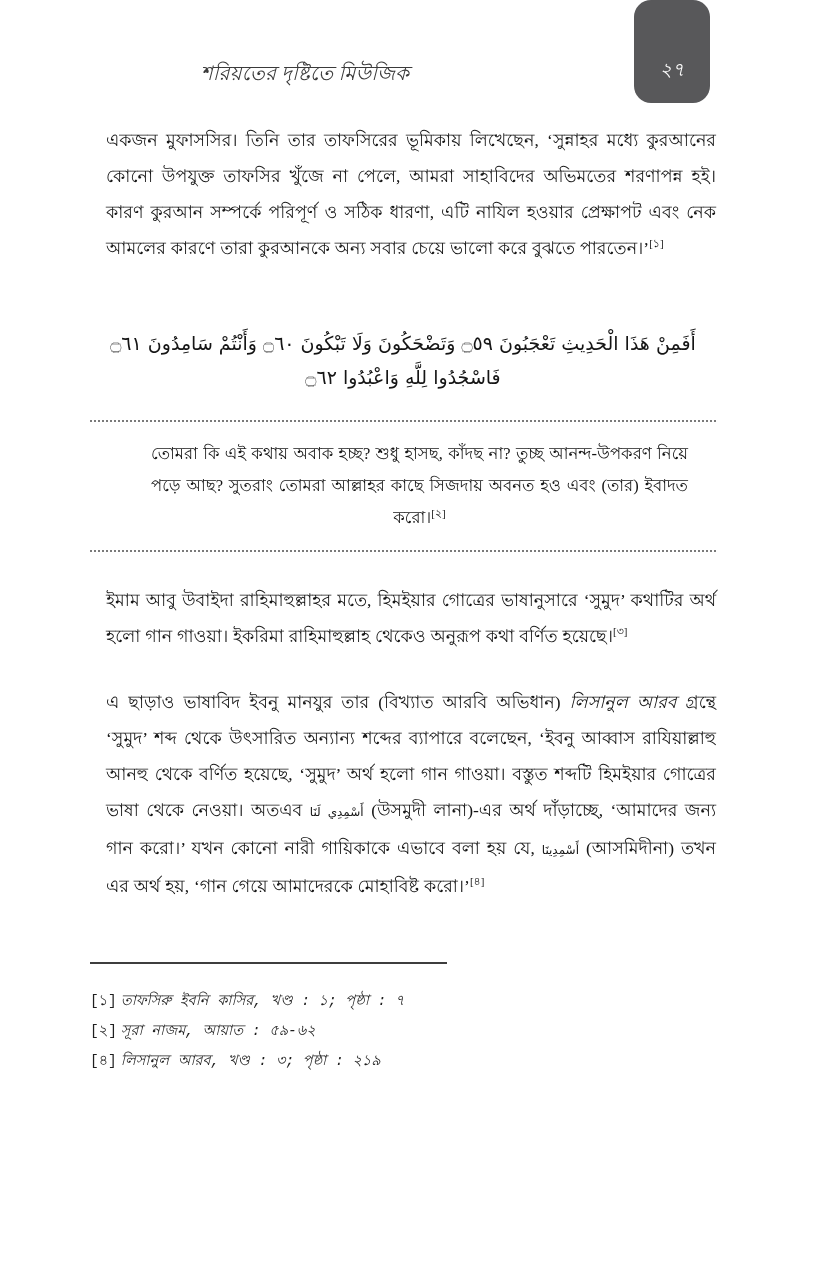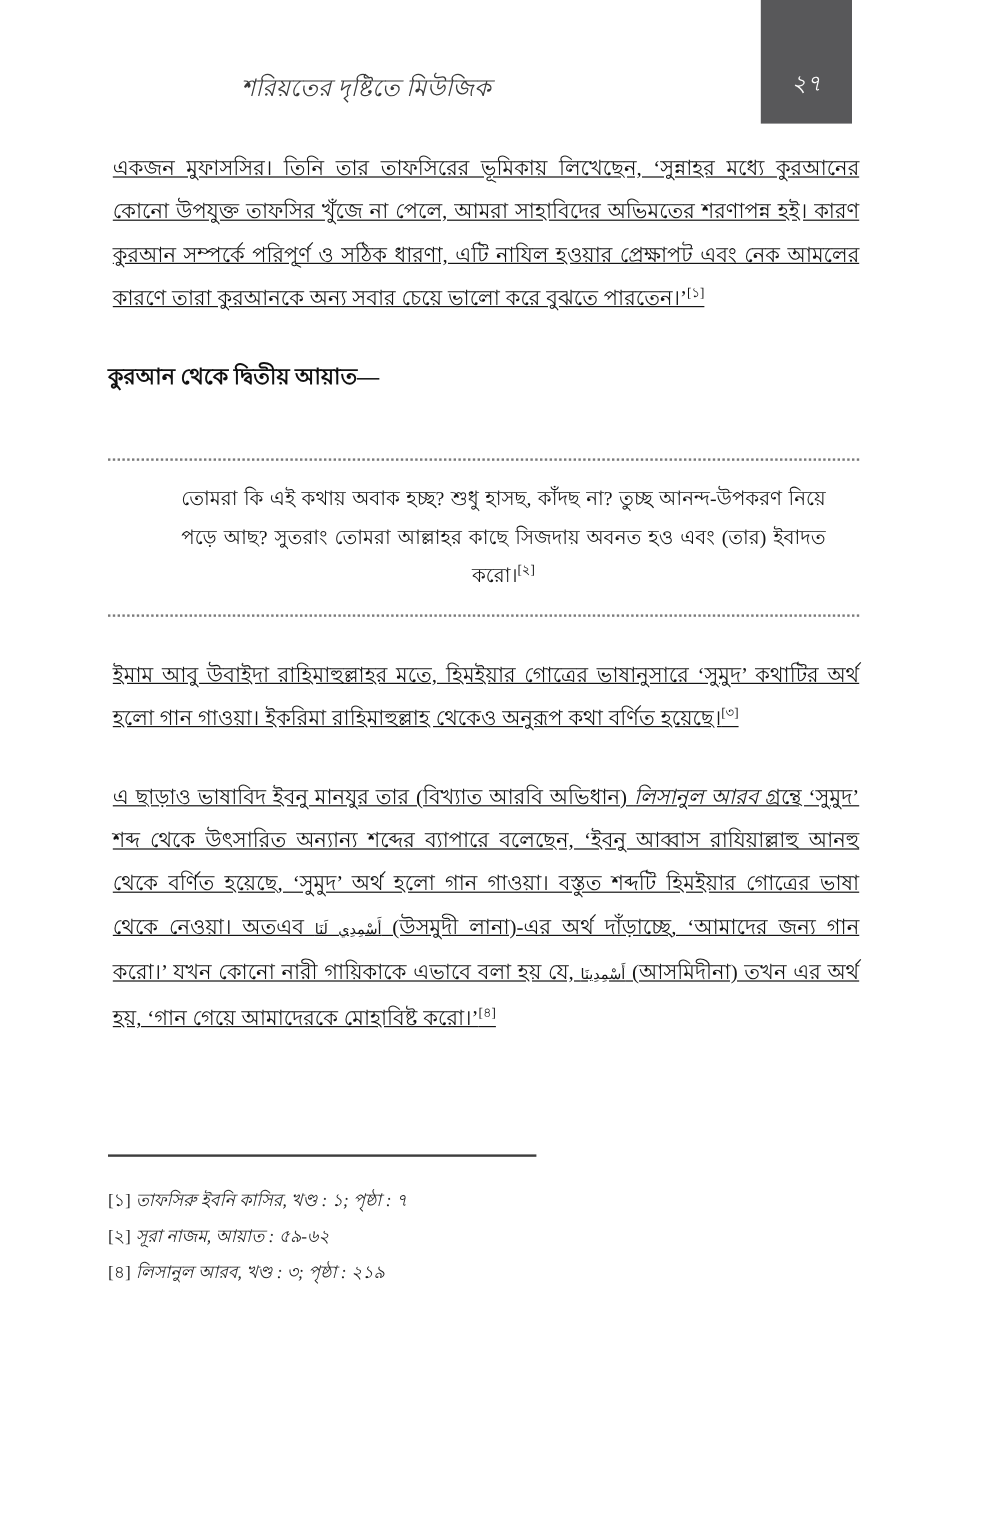--- a/index.html
+++ b/index.html
@@ -59,6 +59,7 @@
     box-sizing: border-box;
     font-size: 19px;
     font-style: italic;
+    border-radius: 17px;
   }
 
   

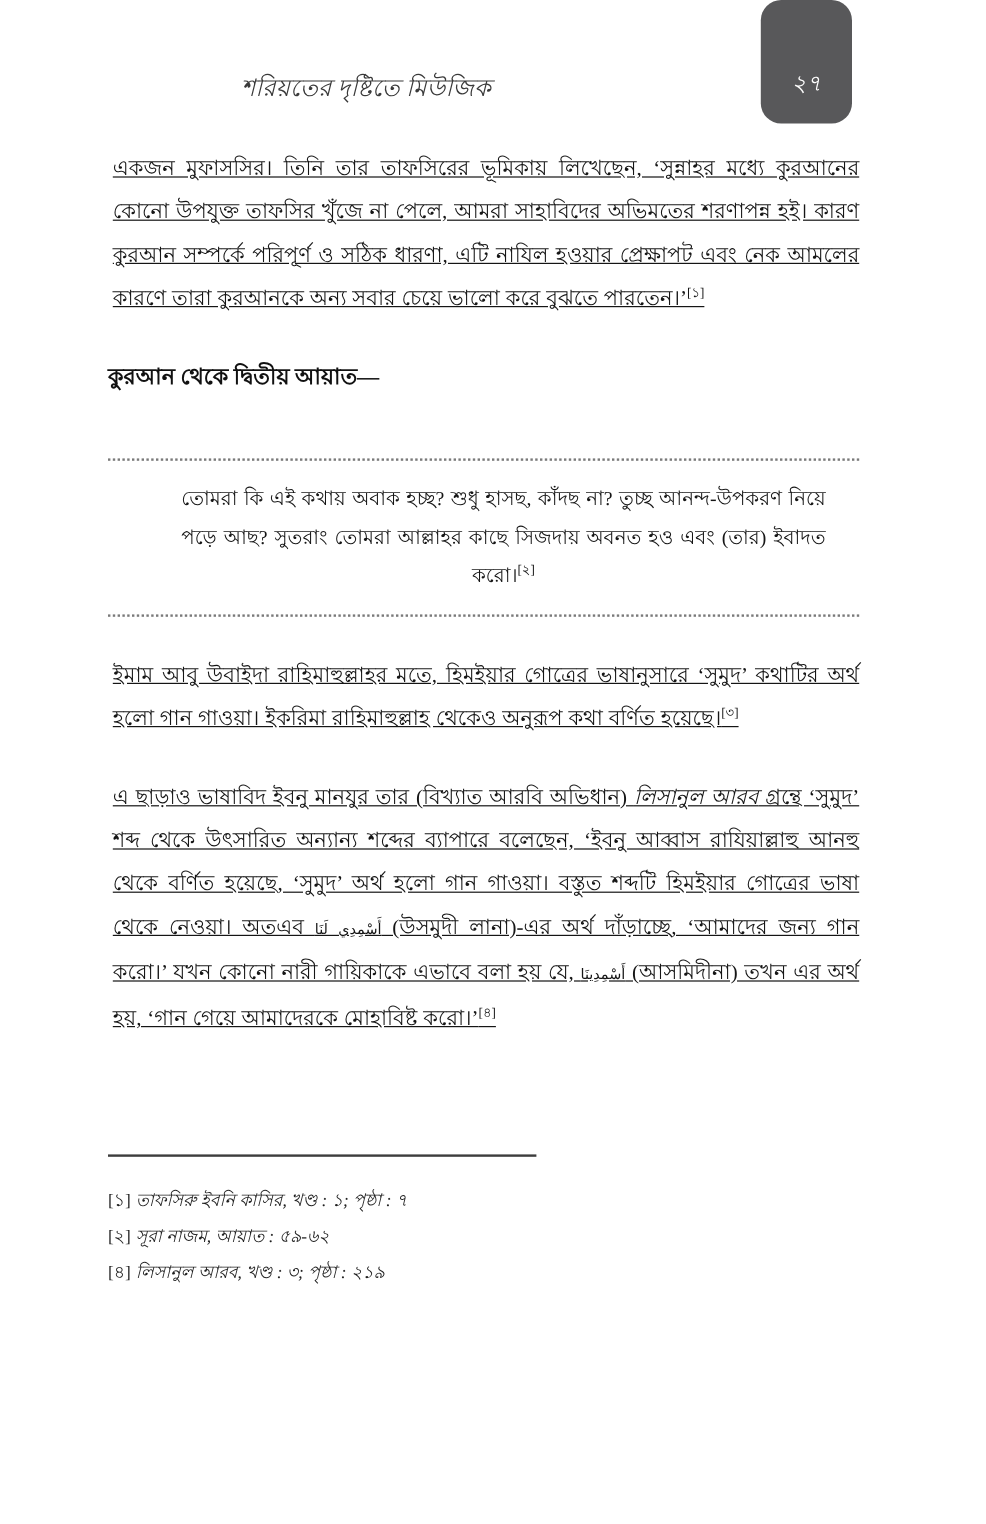--- a/index.html
+++ b/index.html
@@ -71,14 +71,13 @@
   }
 
   p.body-par {
-    margin: 0 0 0 4px;
+    margin: 0 0 0 16px;
     font-size: 17.5px;
     line-height: 36px;
     text-align: justify;
     text-justify: inter-word;
     color: #151515;
     word-spacing: 0.5px;
-    text-decoration: underline;
   }
   p.body-par.last-line-left {
     text-align-last: left;

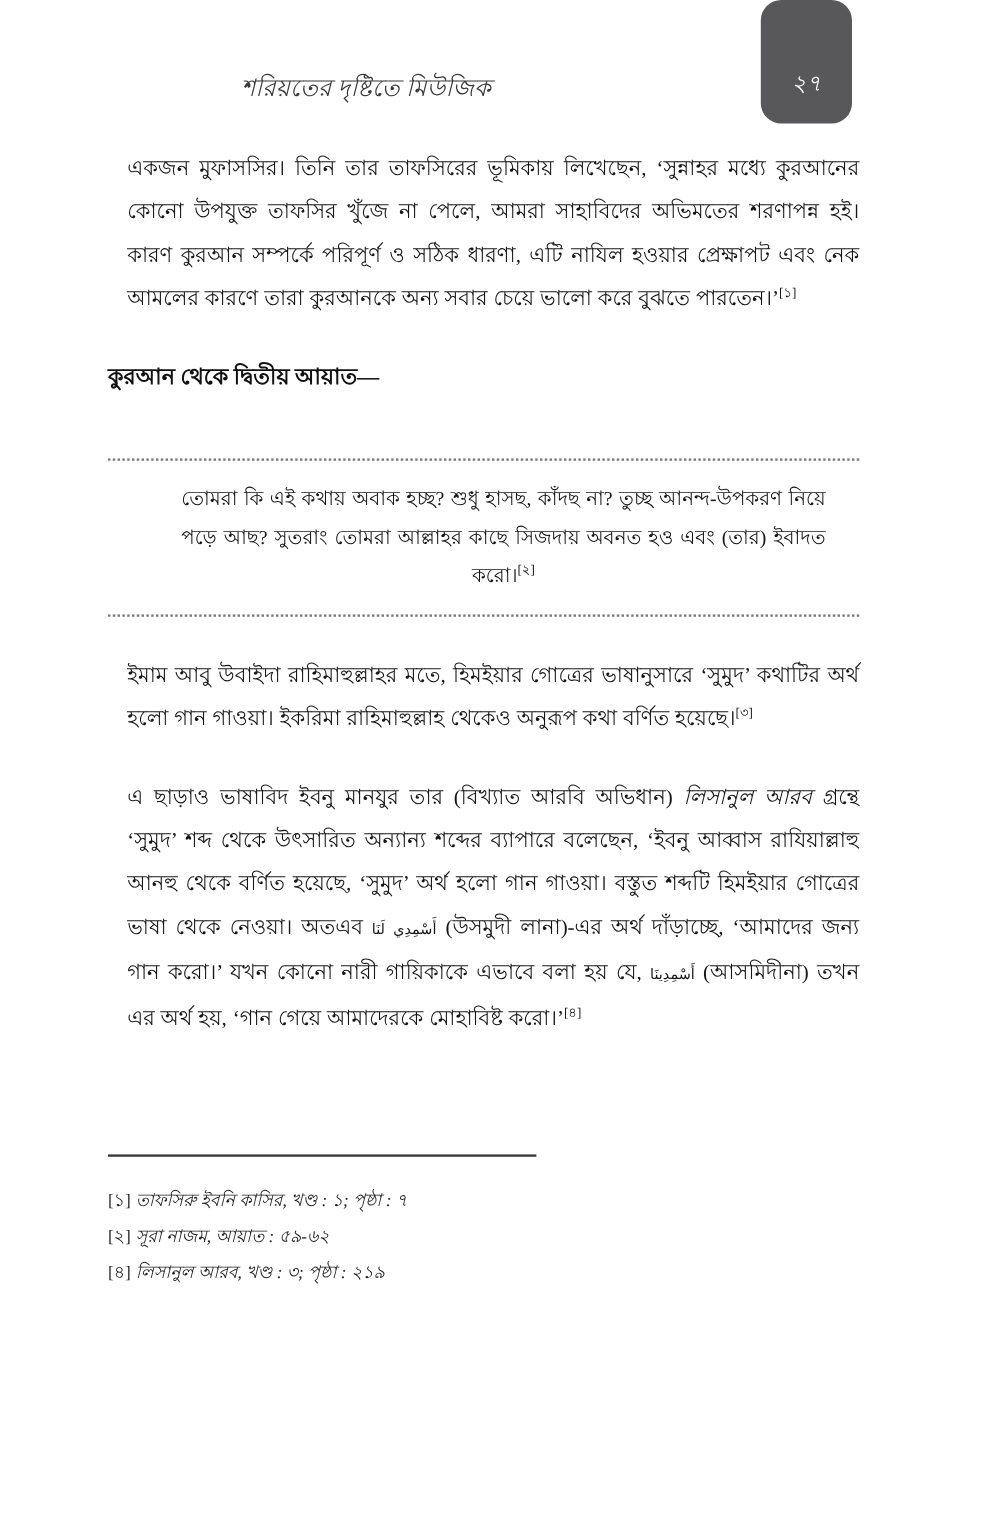--- a/index.html
+++ b/index.html
@@ -180,7 +180,6 @@
 
     <div class="gap-34"></div>
 
-    <h2 class="sub-heading">কুরআন থেকে দ্বিতীয় আয়াত—</h2>
 
     <div class="gap-26"></div>
 

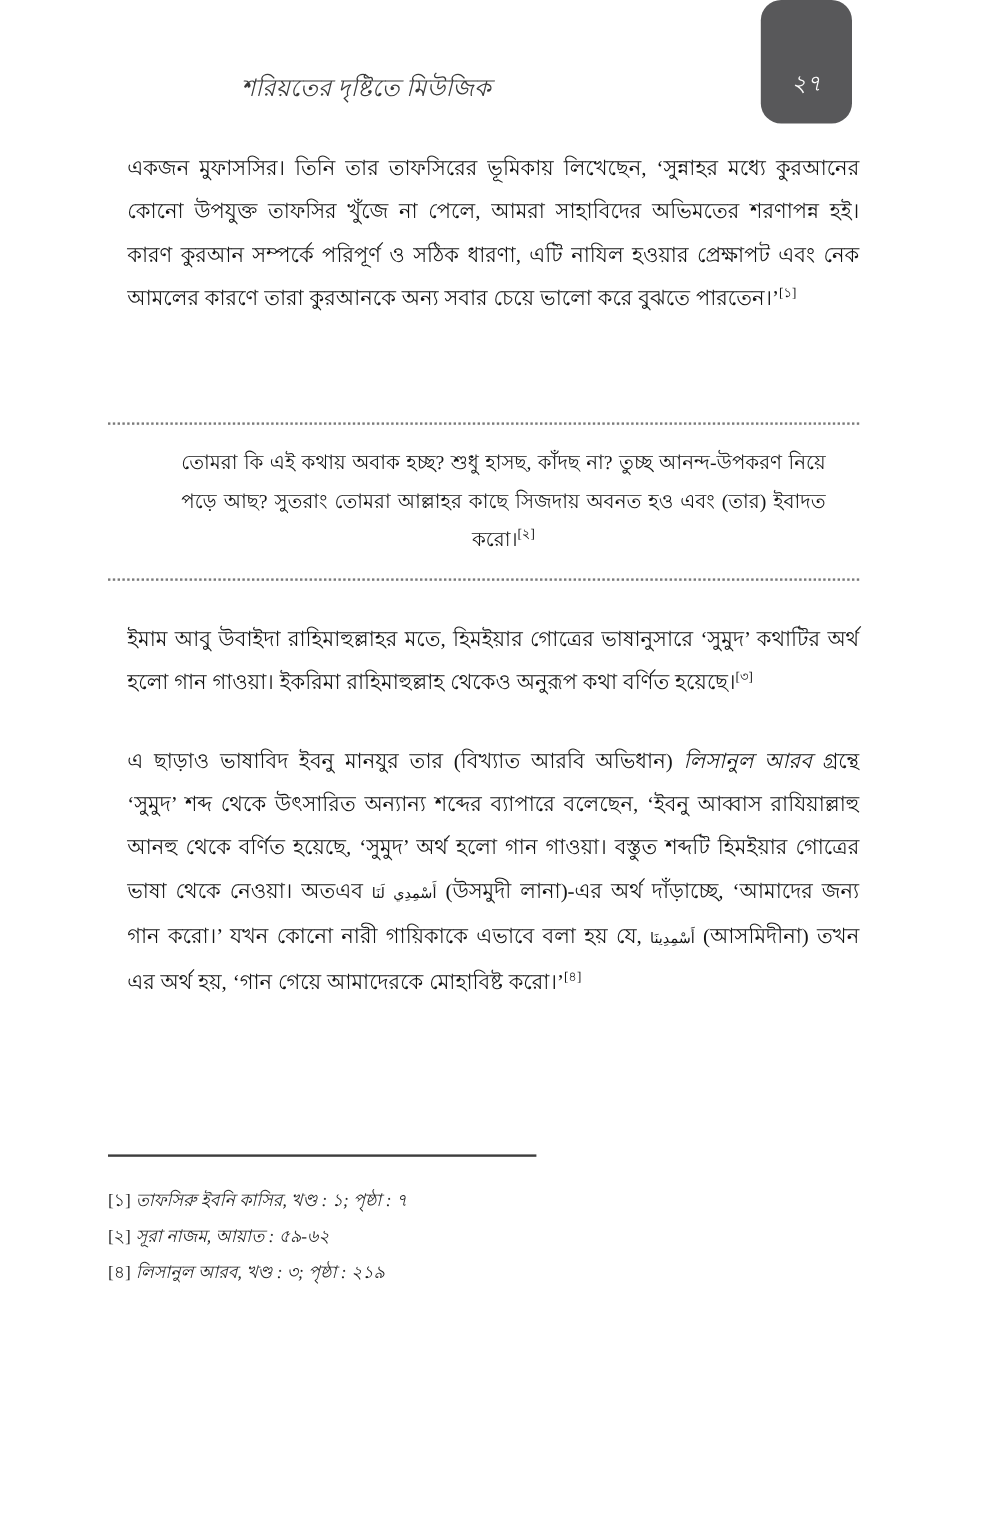--- a/index.html
+++ b/index.html
@@ -183,6 +183,7 @@
 
     <div class="gap-26"></div>
 
+    <div class="arabic-verse">أَفَمِنْ هَذَا الْحَدِيثِ تَعْجَبُونَ ۝٥٩ وَتَضْحَكُونَ وَلَا تَبْكُونَ ۝٦٠ وَأَنْتُمْ سَامِدُونَ ۝٦١ فَاسْجُدُوا لِلَّهِ وَاعْبُدُوا ۝٦٢</div>
 
     <div class="gap-26"></div>
 

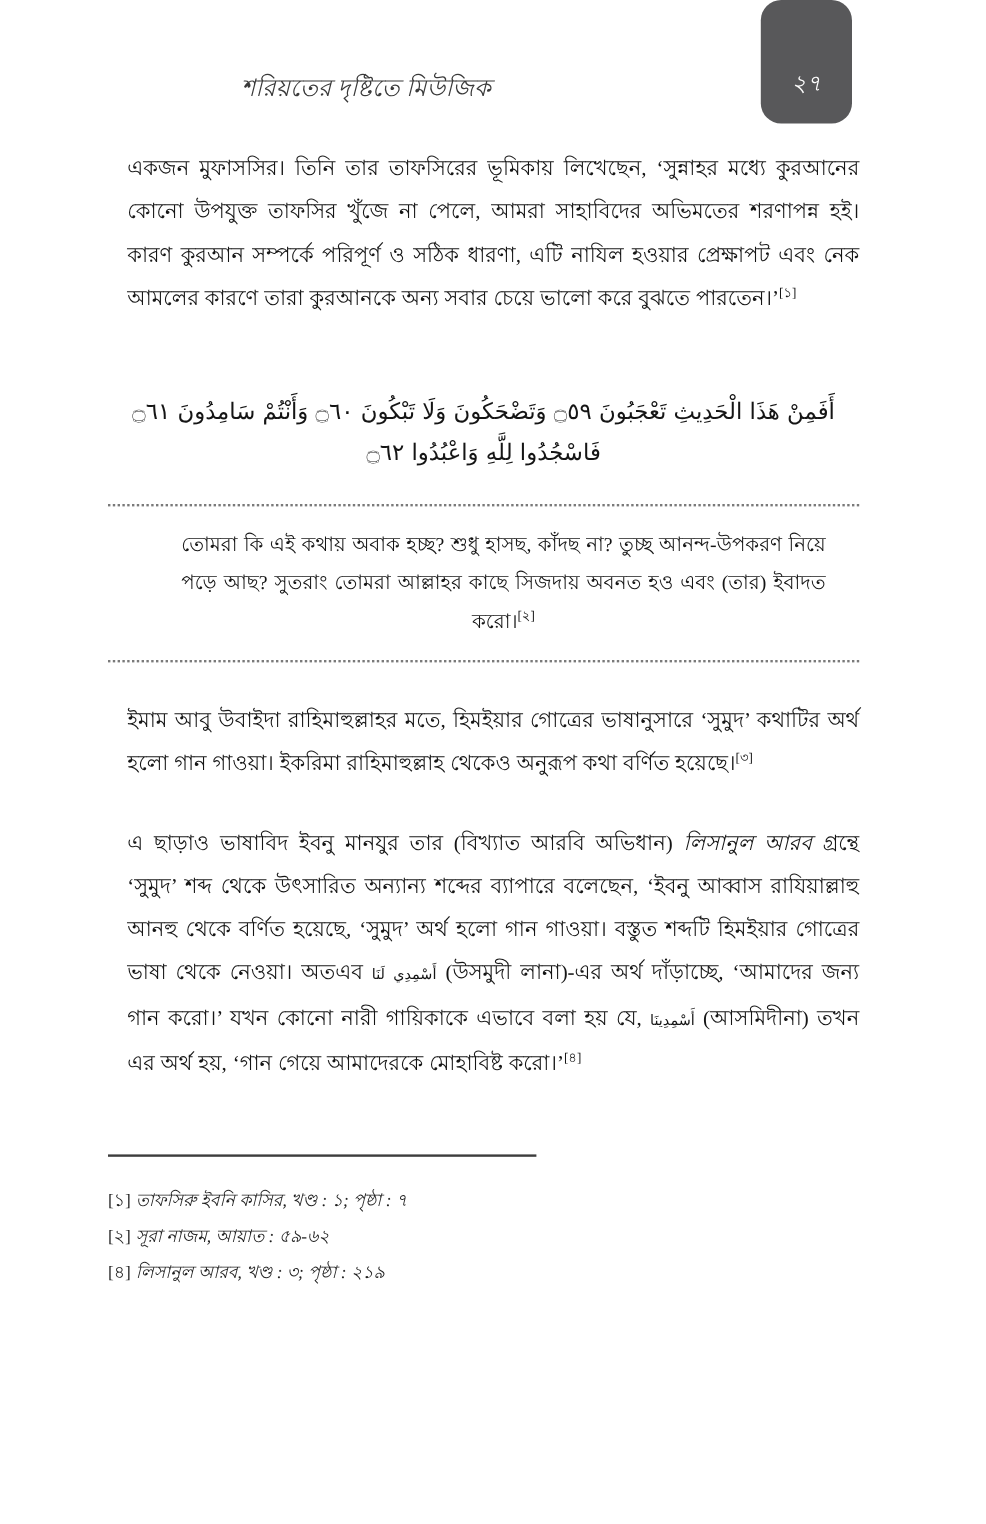--- a/index.html
+++ b/index.html
@@ -156,6 +156,7 @@
     color: #1f1f1f;
     font-style: italic;
     white-space: nowrap;
+    font-family: Liberation Mono, monospace;
   }
   .footnote-item .fn-marker {
     font-style: normal;

